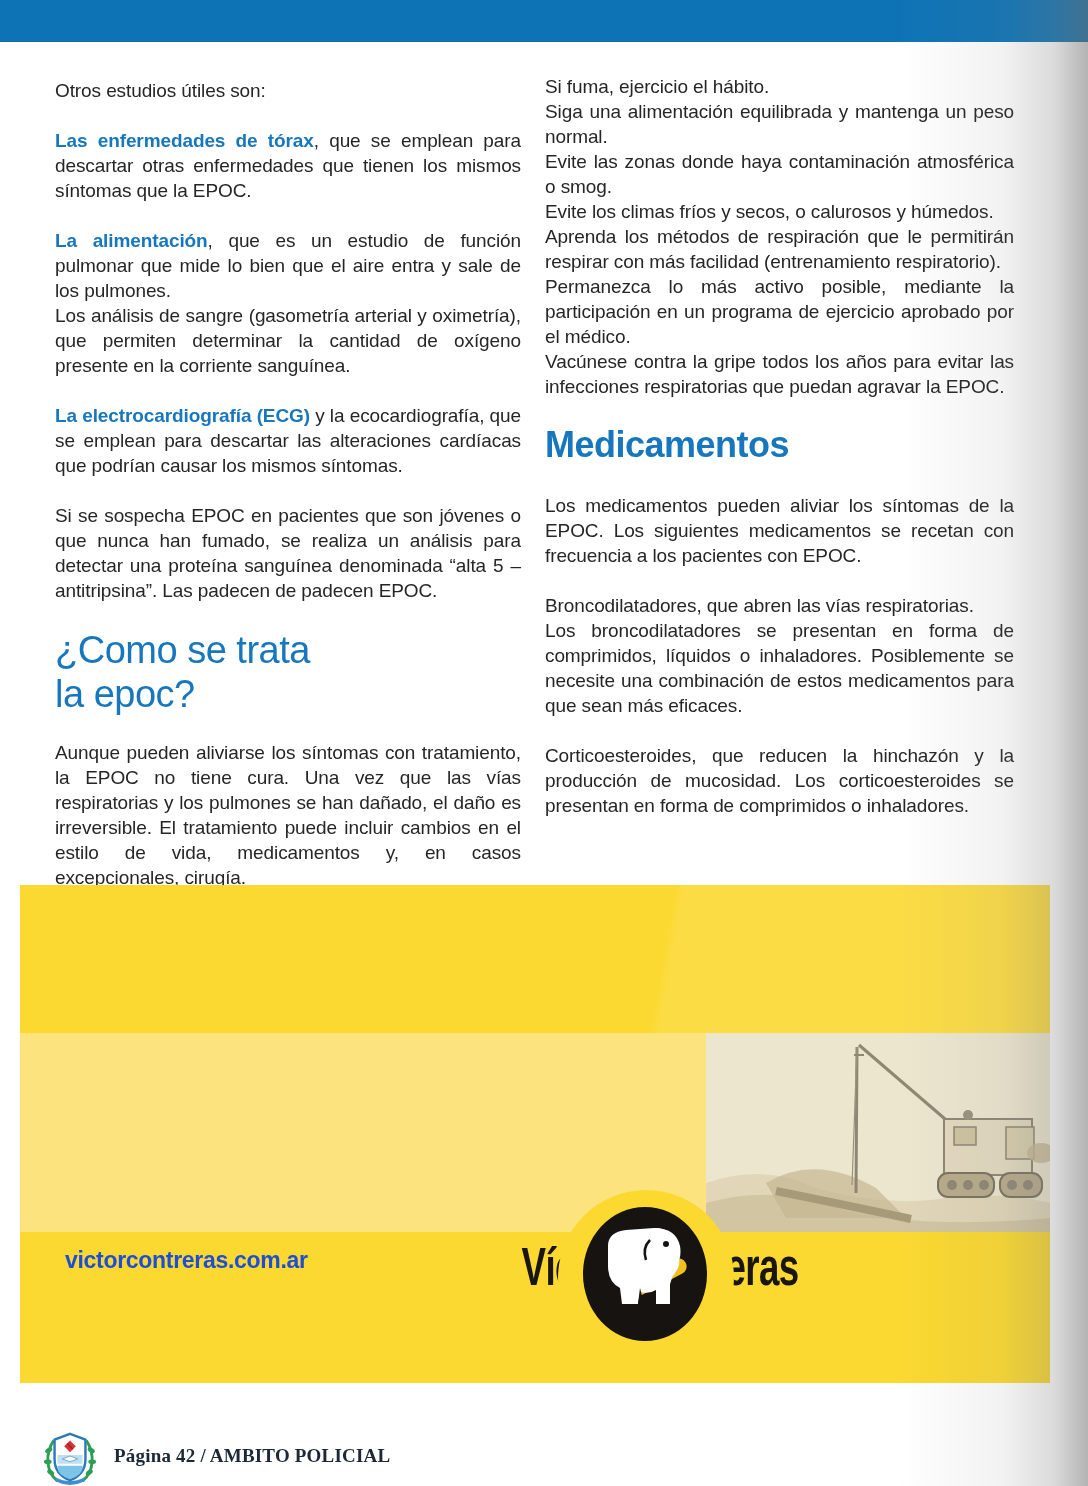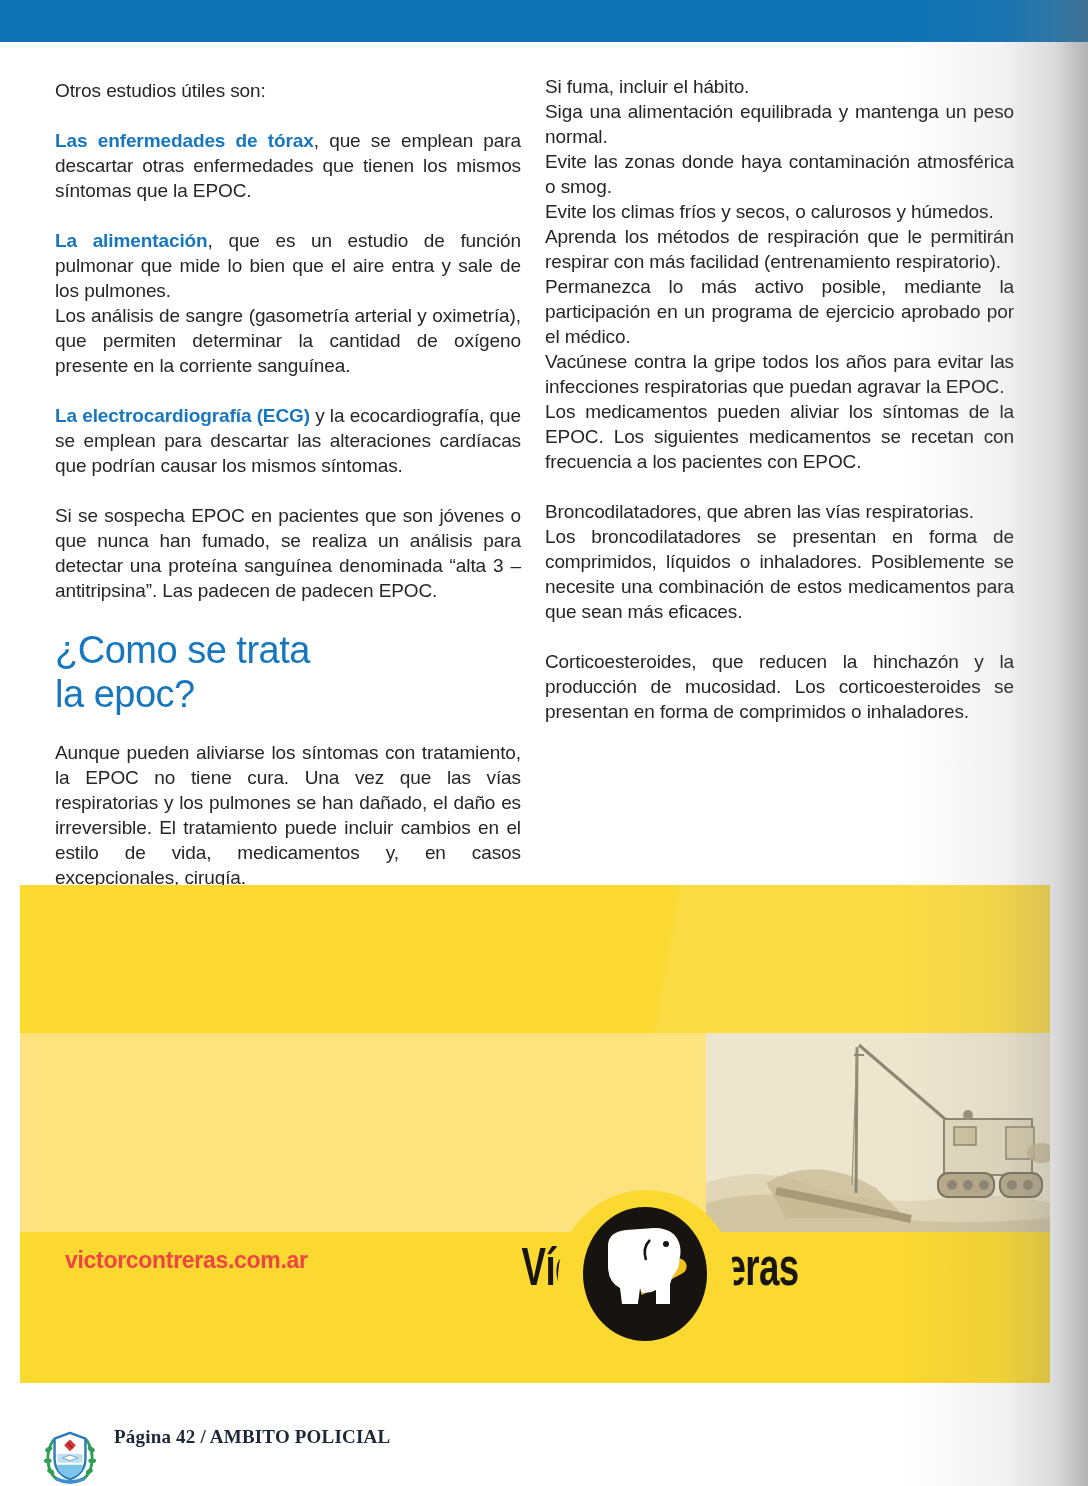--- a/index.html
+++ b/index.html
@@ -97,7 +97,7 @@
 
   <div class="col col-right">
 
-    <p class="tight">Si fuma, incluir el hábito.</p>
+    <p class="tight">Si fuma, ejercicio el hábito.</p>
     <p class="tight">Siga una alimentación equilibrada y mantenga un peso normal.</p>
     <p class="tight">Evite las zonas donde haya contaminación atmosférica o smog.</p>
     <p class="tight">Evite los climas fríos y secos, o calurosos y húmedos.</p>

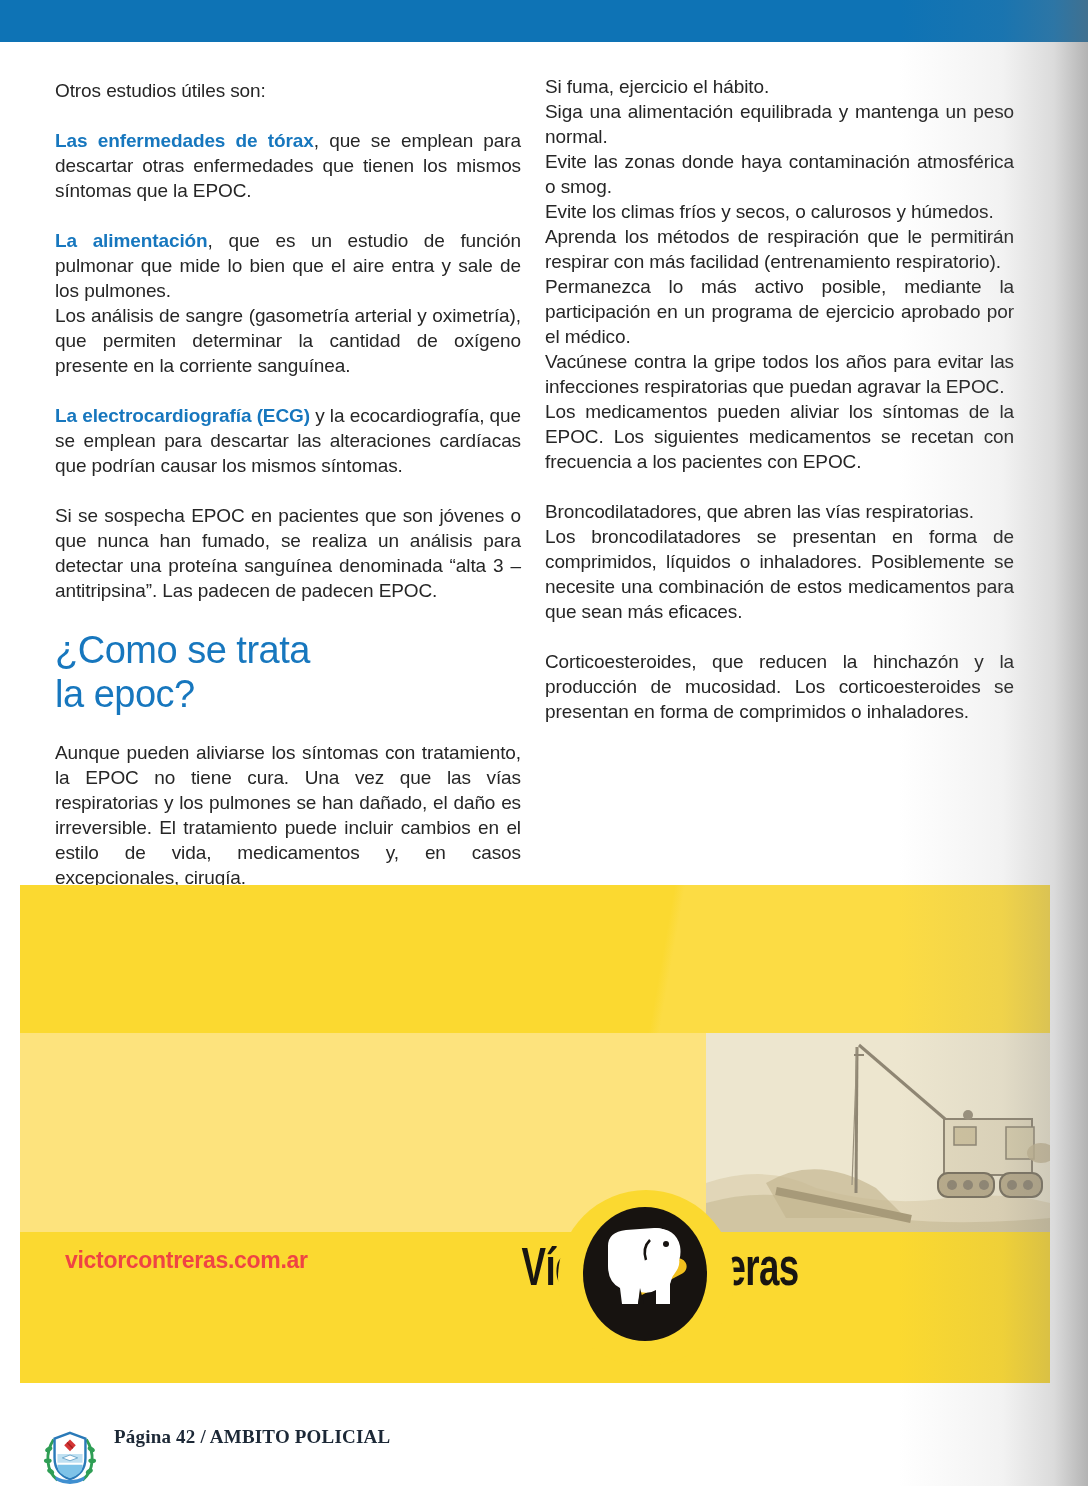--- a/index.html
+++ b/index.html
@@ -105,6 +105,7 @@
     <p class="tight">Permanezca lo más activo posible, mediante la participación en un programa de ejercicio aprobado por el médico.</p>
     <p class="tight">Vacúnese contra la gripe todos los años para evitar las infecciones respiratorias que puedan agravar la EPOC.</p>
 
+    <h1 class="med-heading">Medicamentos</h1>
 
     <p>Los medicamentos pueden aliviar los síntomas de la EPOC. Los siguientes medicamentos se recetan con frecuencia a los pacientes con EPOC.</p>
 

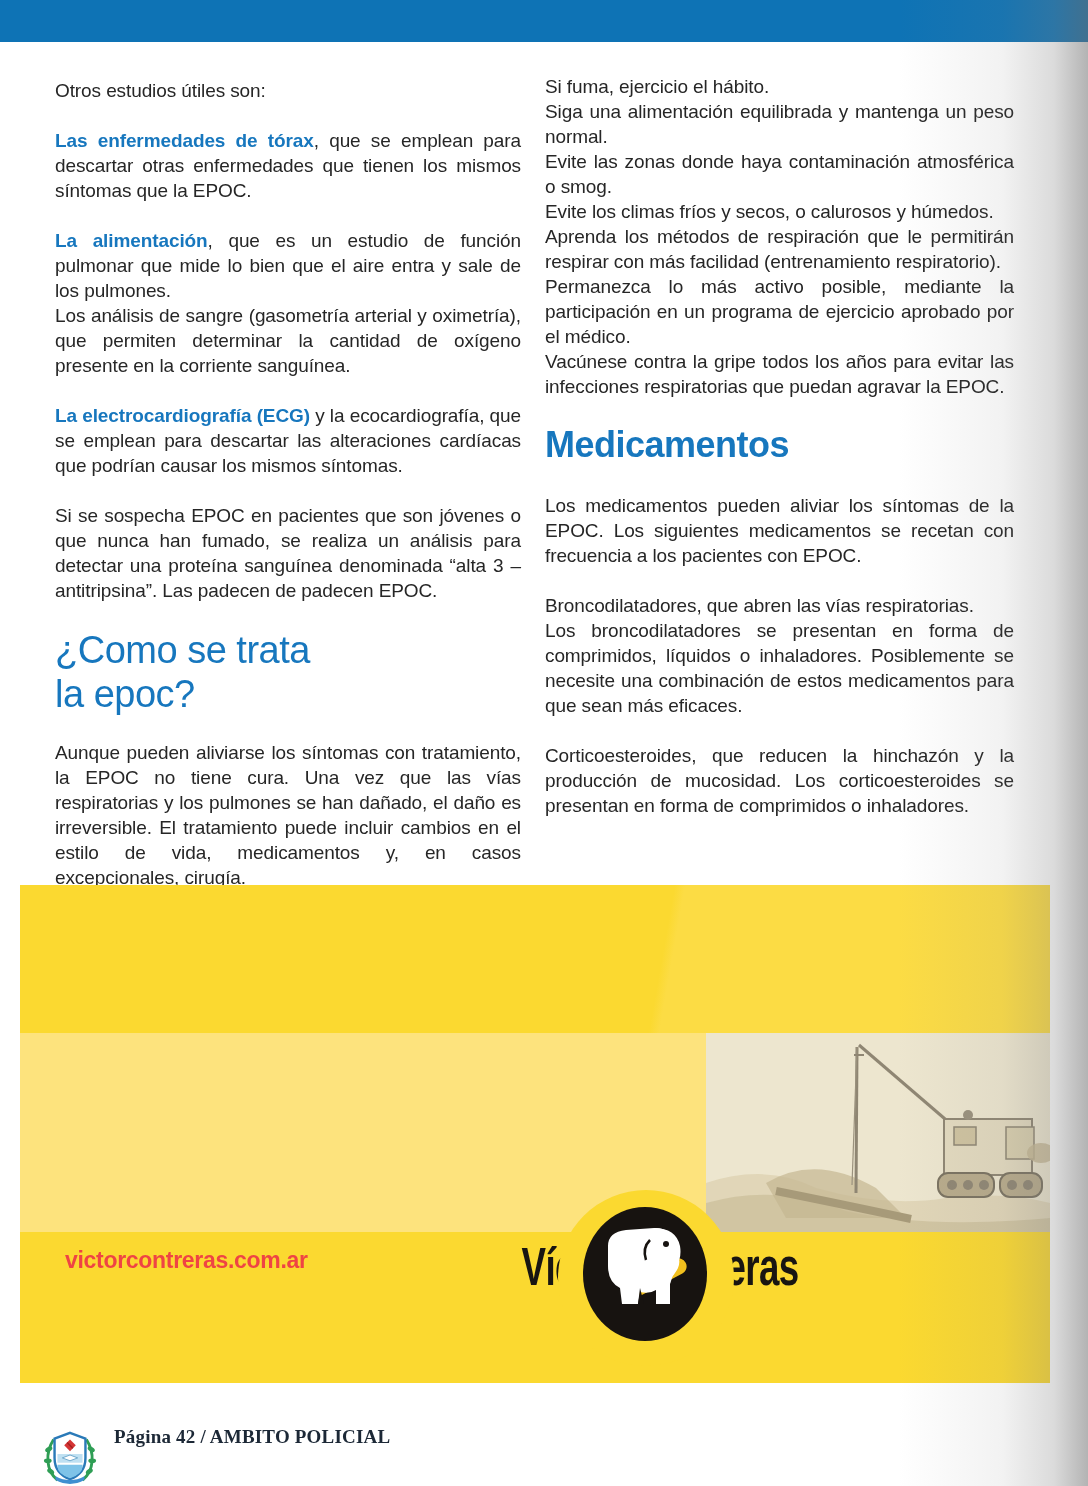--- a/index.html
+++ b/index.html
@@ -85,7 +85,7 @@
 
     <p><span class="lead">La electrocardiografía (ECG)</span><span> y la ecocardiografía, que se emplean para descartar las alteraciones cardíacas que podrían causar los mismos síntomas.</span></p>
 
-    <p>Si se sospecha EPOC en pacientes que son jóvenes o que nunca han fumado, se realiza un análisis para detectar una proteína sanguínea denominada “alta 3 – antitripsina”. Las padecen de padecen EPOC.</p>
+    <p>Si se sospecha EPOC en pacientes que son jóvenes o que nunca han fumado, se realiza un análisis para detectar una proteína sanguínea denominada “alta 5 – antitripsina”. Las padecen de padecen EPOC.</p>
 
     <h1 class="big-heading">
         <span>¿Como se trata</span>

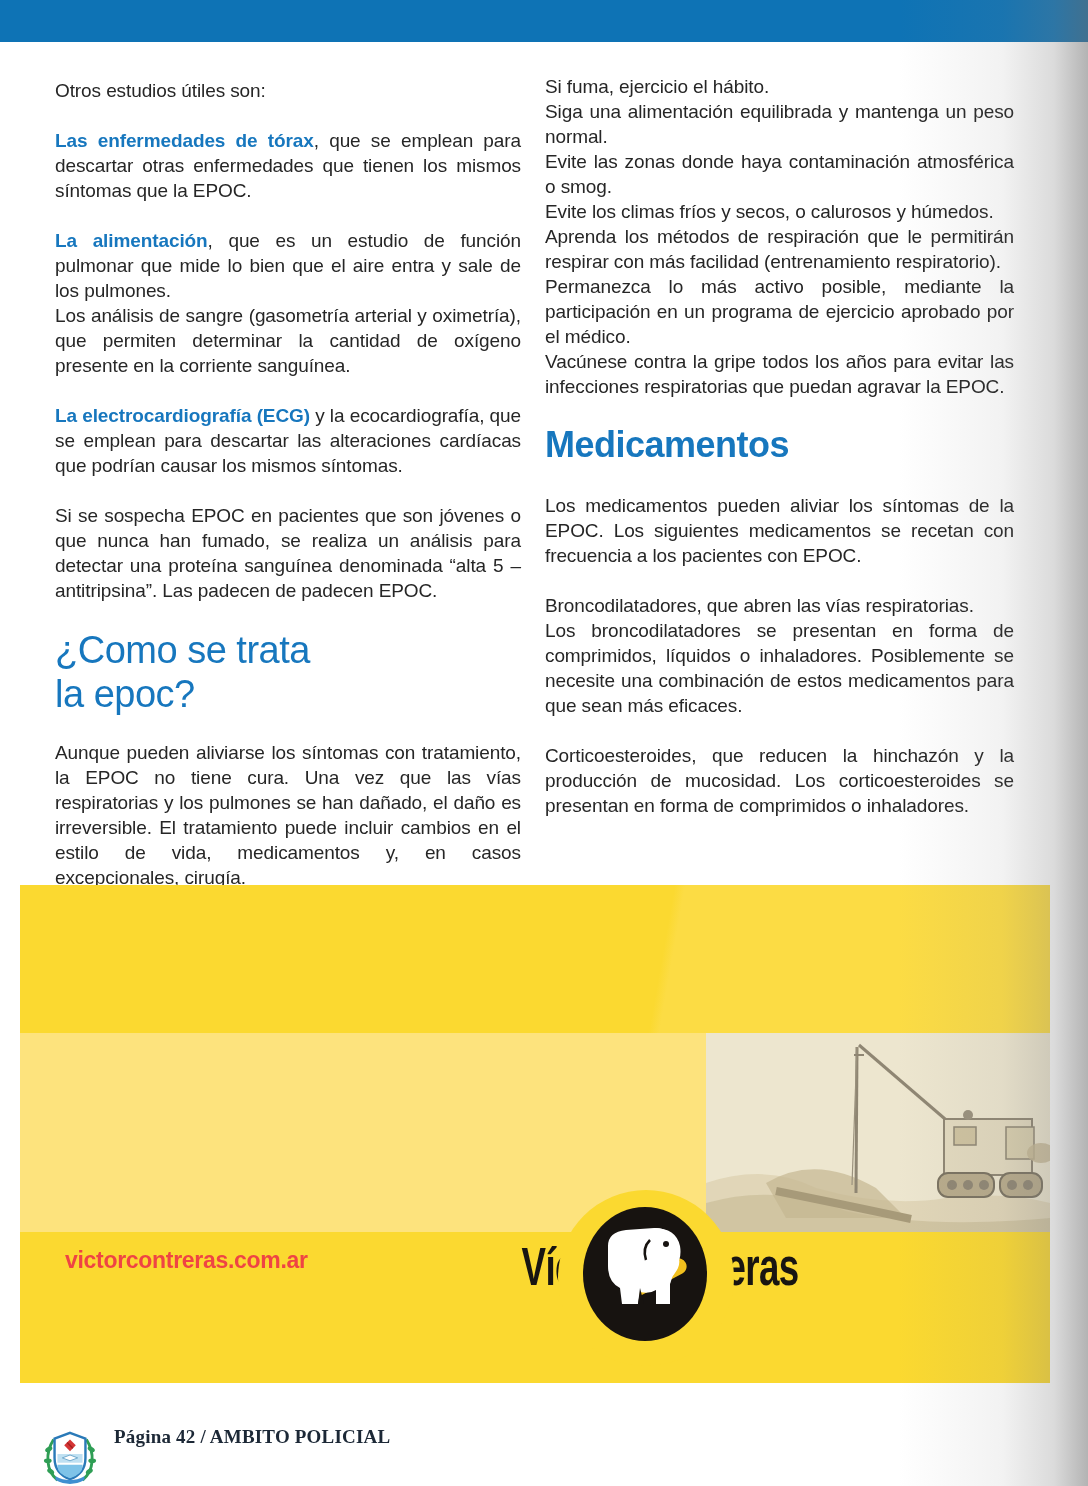--- a/index.html
+++ b/index.html
@@ -50,7 +50,7 @@
   .ad-photo{position:absolute;left:686px;top:0;width:344px;height:100%;background:#ede6cf;overflow:hidden;}
   .ad-band-bottom{position:absolute;left:0;top:347px;width:100%;height:151px;background:#fbd930;}
   .ad-url{
-    position:absolute;left:45px;top:214px;font-weight:bold;font-size:23px;color:#ef4444;
+    position:absolute;left:45px;top:214px;font-weight:bold;font-size:23px;color:#1d4ed8;
     letter-spacing:-0.3px;z-index:12;font-family:"Liberation Sans",sans-serif;
   }
   .ad-logo{position:absolute;left:538px;top:155px;width:176px;height:180px;z-index:13;}

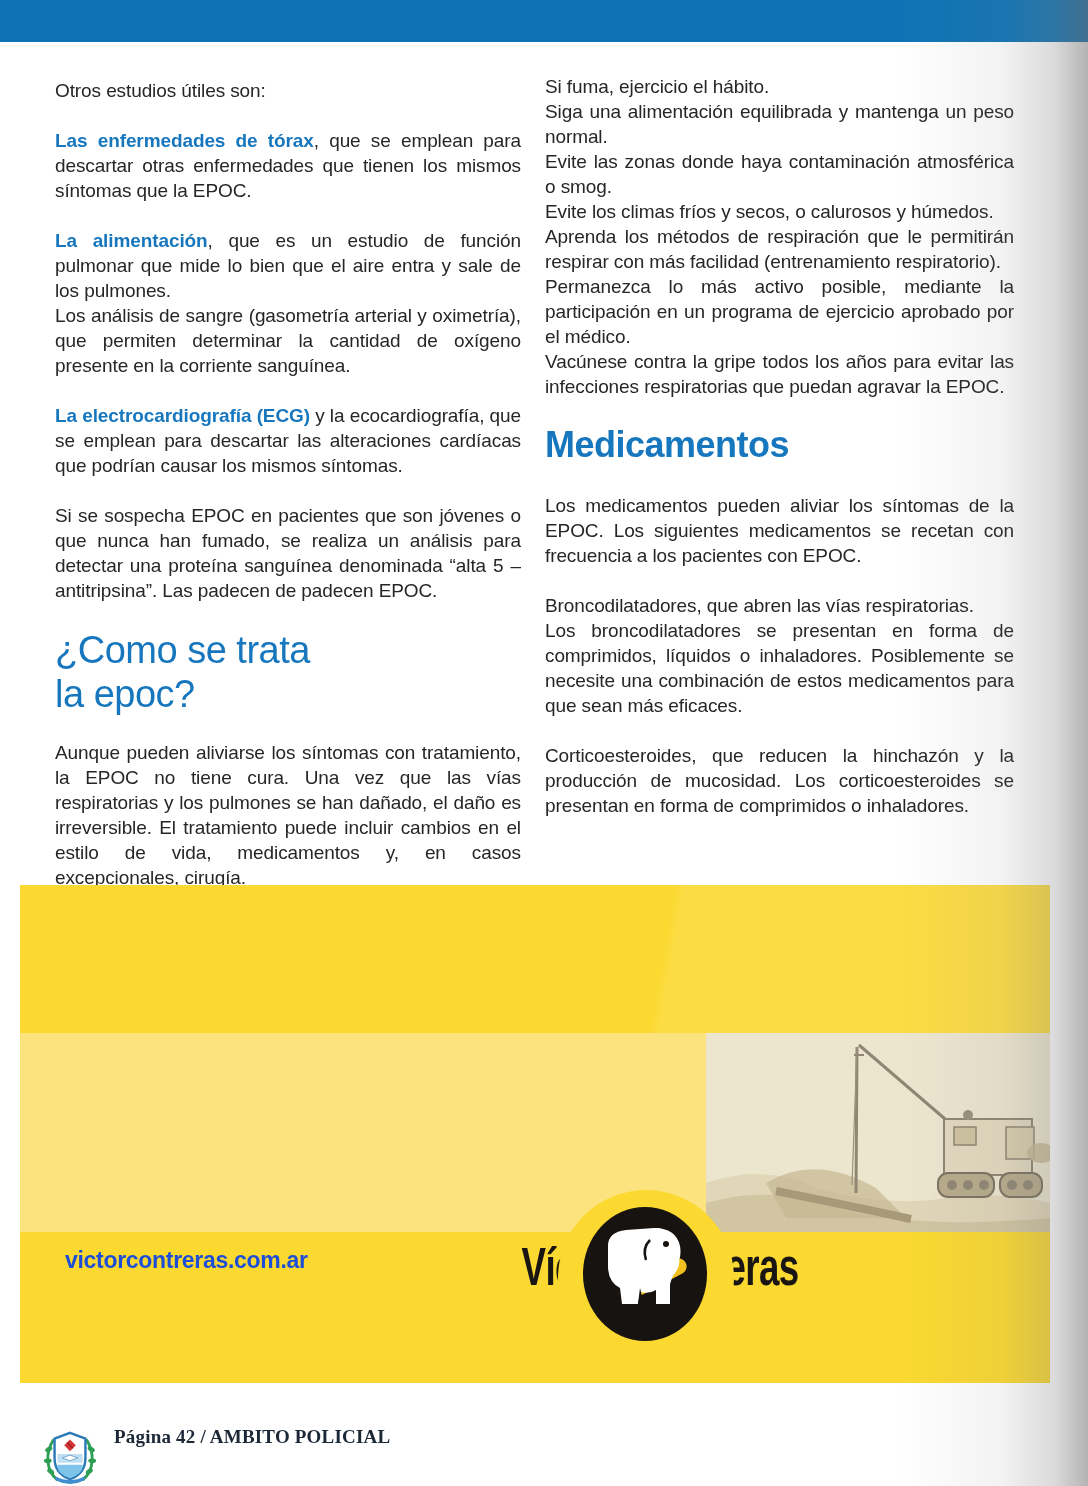--- a/index.html
+++ b/index.html
@@ -61,7 +61,7 @@
   }
 
   
-  .footer{position:absolute;left:42px;top:1426px;height:60px;display:flex;align-items:flex-start;z-index:20;}
+  .footer{position:absolute;left:42px;top:1426px;height:60px;display:flex;align-items:center;z-index:20;}
   .footer-crest{width:56px;height:58px;flex:0 0 auto;}
   .footer-text{
     margin-left:16px;font-family:"Liberation Serif",serif;font-weight:bold;

